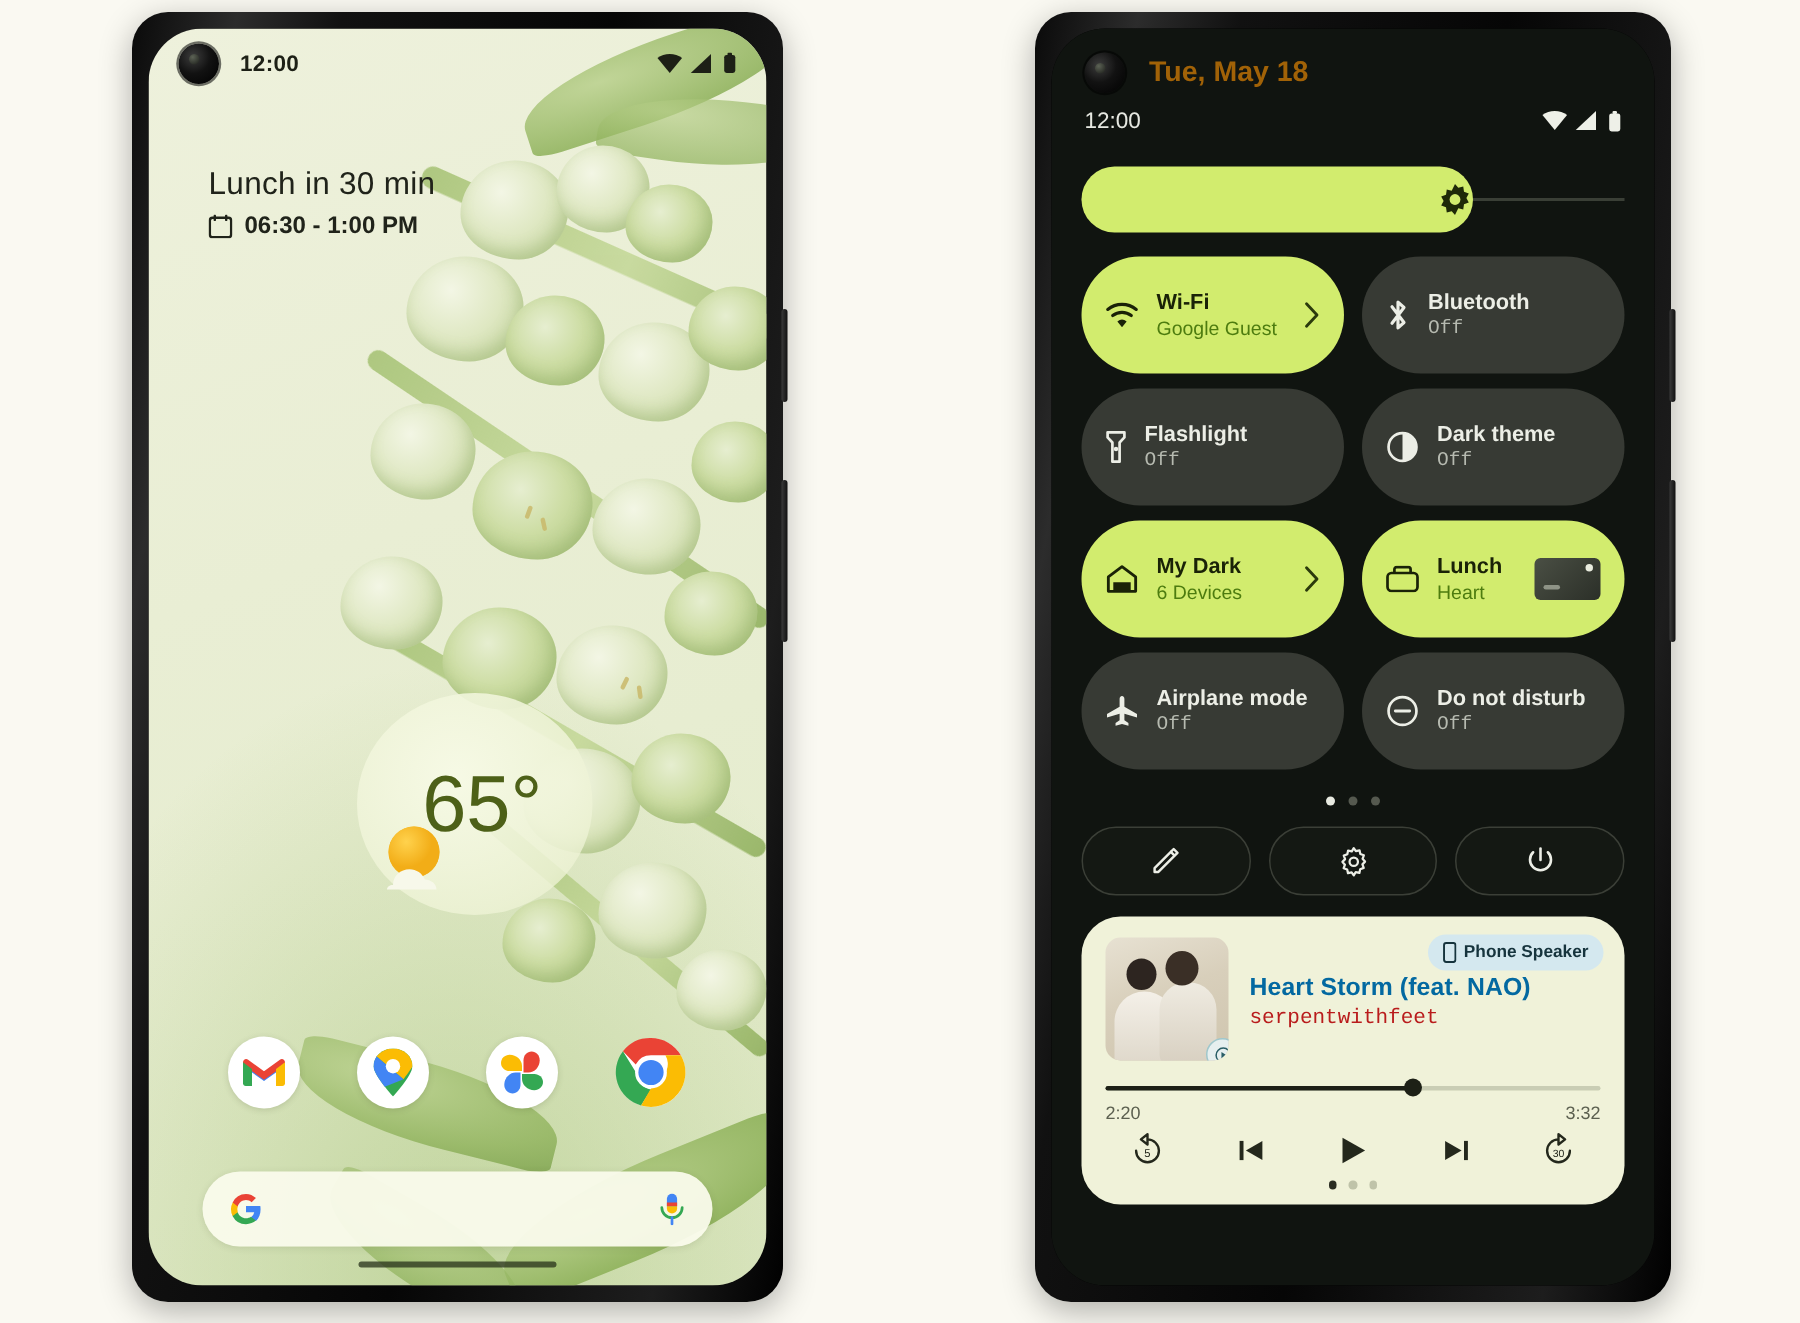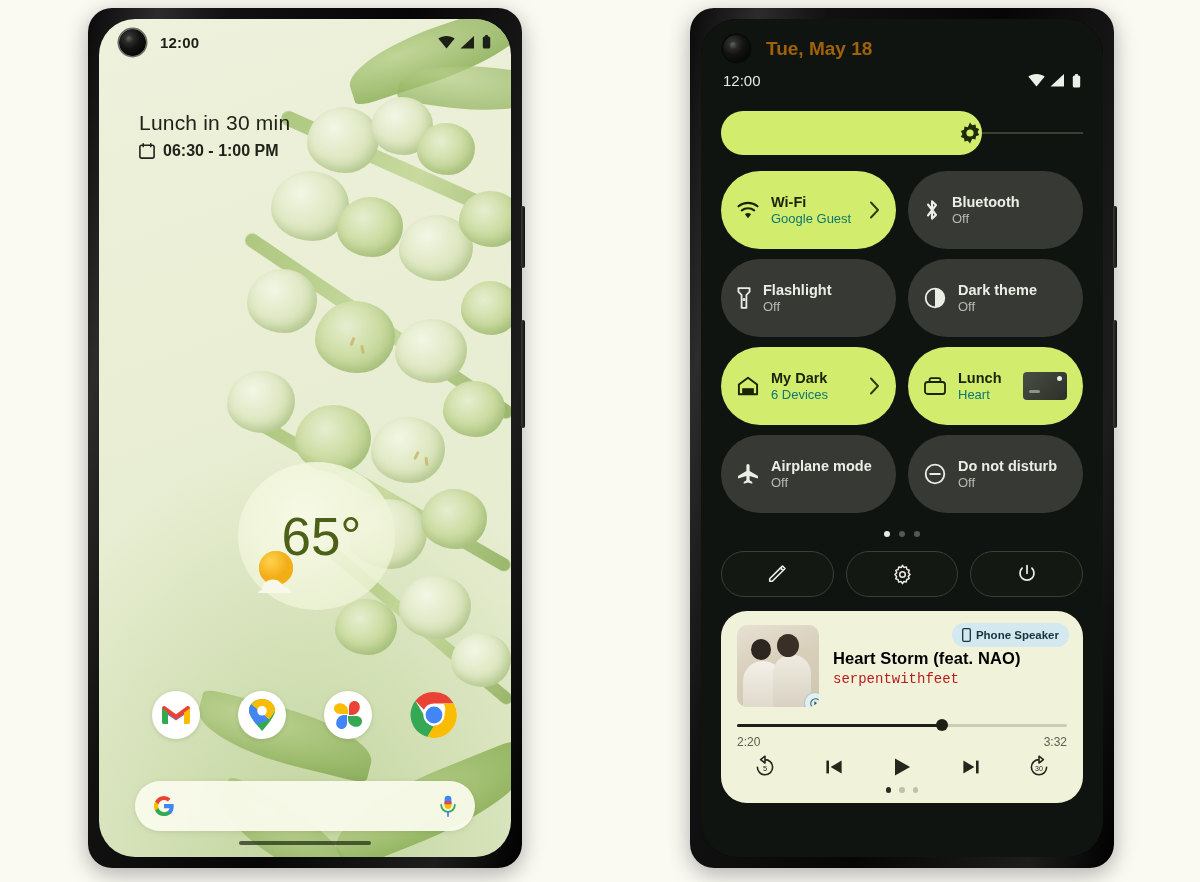--- a/index.html
+++ b/index.html
@@ -124,7 +124,7 @@
   .tile .tx { display:flex; flex-direction:column; justify-content:center; line-height:1.18; }
   .tile .t-label { font-size:14.5px; font-weight:700; }
   .tile .t-sub   { font-size:13px; font-weight:400; }
-  .tile.on  .t-label { color:#1a2207; } .tile.on  .t-sub { color:#0f766e; }
+  .tile.on  .t-label { color:#1a2207; } .tile.on  .t-sub { color:#4d7c0f; }
   .tile.off .t-label { color:#eceee6; } .tile.off .t-sub { color:#b6bab0; }
   .tile .chev { margin-left:auto; }
   .tile .gpaycard { margin-left:auto; width:44px; height:28px; border-radius:4px;

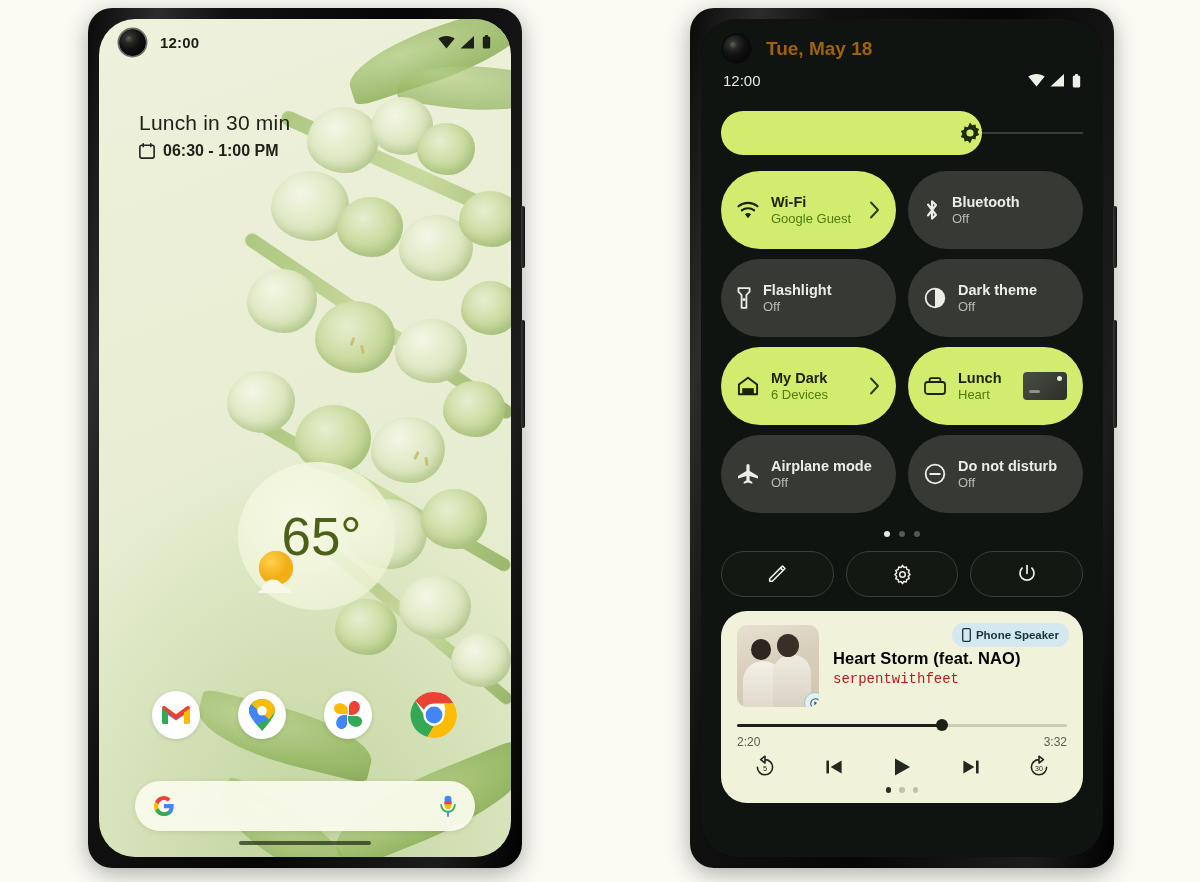--- a/index.html
+++ b/index.html
@@ -125,7 +125,7 @@
   .tile .t-label { font-size:14.5px; font-weight:700; }
   .tile .t-sub   { font-size:13px; font-weight:400; }
   .tile.on  .t-label { color:#1a2207; } .tile.on  .t-sub { color:#4d7c0f; }
-  .tile.off .t-label { color:#eceee6; } .tile.off .t-sub { color:#b6bab0; }
+  .tile.off .t-label { color:#eceee6; } .tile.off .t-sub { color:#b6bab0;font-family:Liberation Mono, monospace; }
   .tile .chev { margin-left:auto; }
   .tile .gpaycard { margin-left:auto; width:44px; height:28px; border-radius:4px;
                     background:linear-gradient(135deg,#4a4f44,#2b2f28); position:relative; }

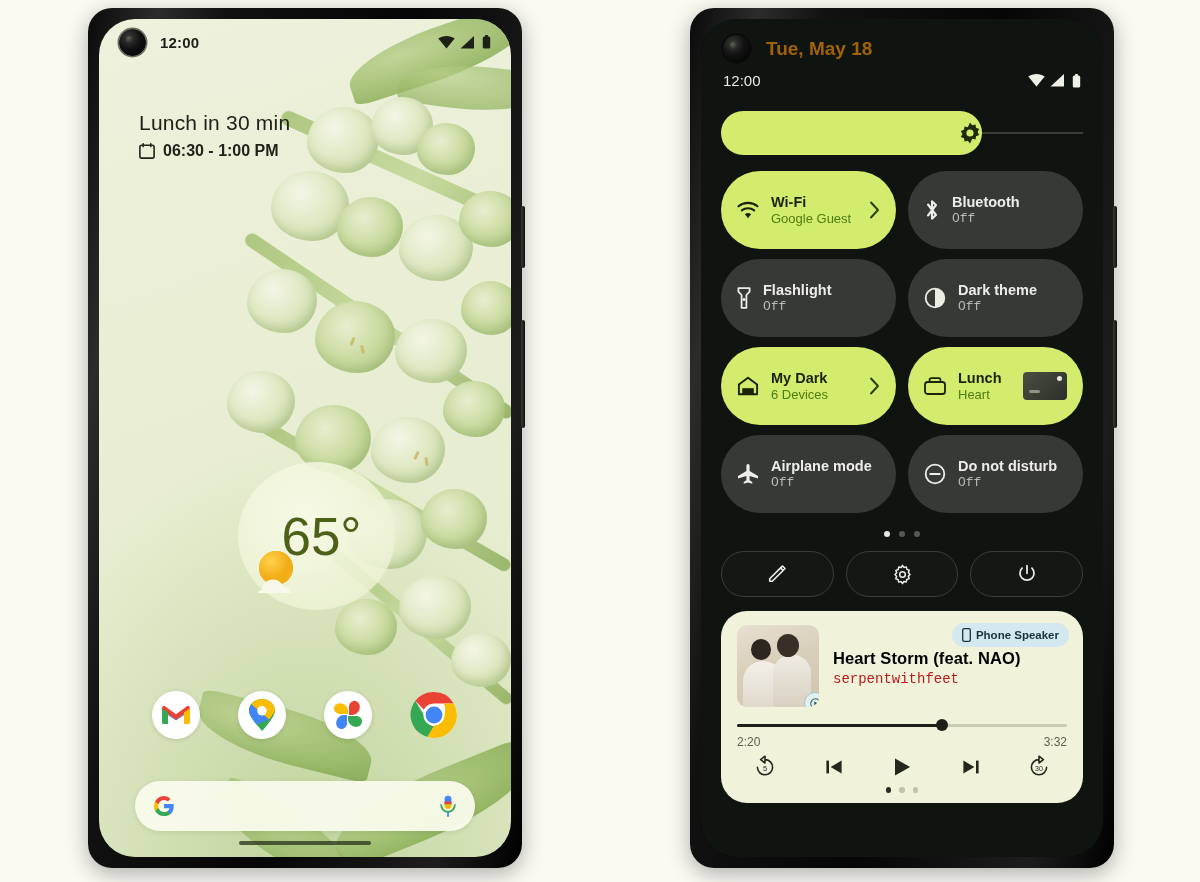--- a/index.html
+++ b/index.html
@@ -153,7 +153,7 @@
   .mc-playbadge { position:absolute; right:-7px; bottom:-7px; width:22px; height:22px; border-radius:50%;
                   background:#e6efef; border:1.5px solid #9fc7cc; display:flex; align-items:center; justify-content:center; }
   .mc-meta { flex:1; min-width:0; padding-top:24px; }
-  .mc-title { font-size:16.5px; font-weight:700; color:#000000; letter-spacing:.1px; }
+  .mc-title { font-size:16.5px; font-weight:700; color:#0369a1; letter-spacing:.1px; }
   .mc-artist { font-size:14px; color:#b91c1c; margin-top:3px;font-family:Liberation Mono, monospace; }
   .mc-chip { position:absolute; right:14px; top:12px; height:22px; border-radius:12px; background:#d4e8ef;
              display:flex; align-items:center; gap:5px; padding:12px 10px; }

